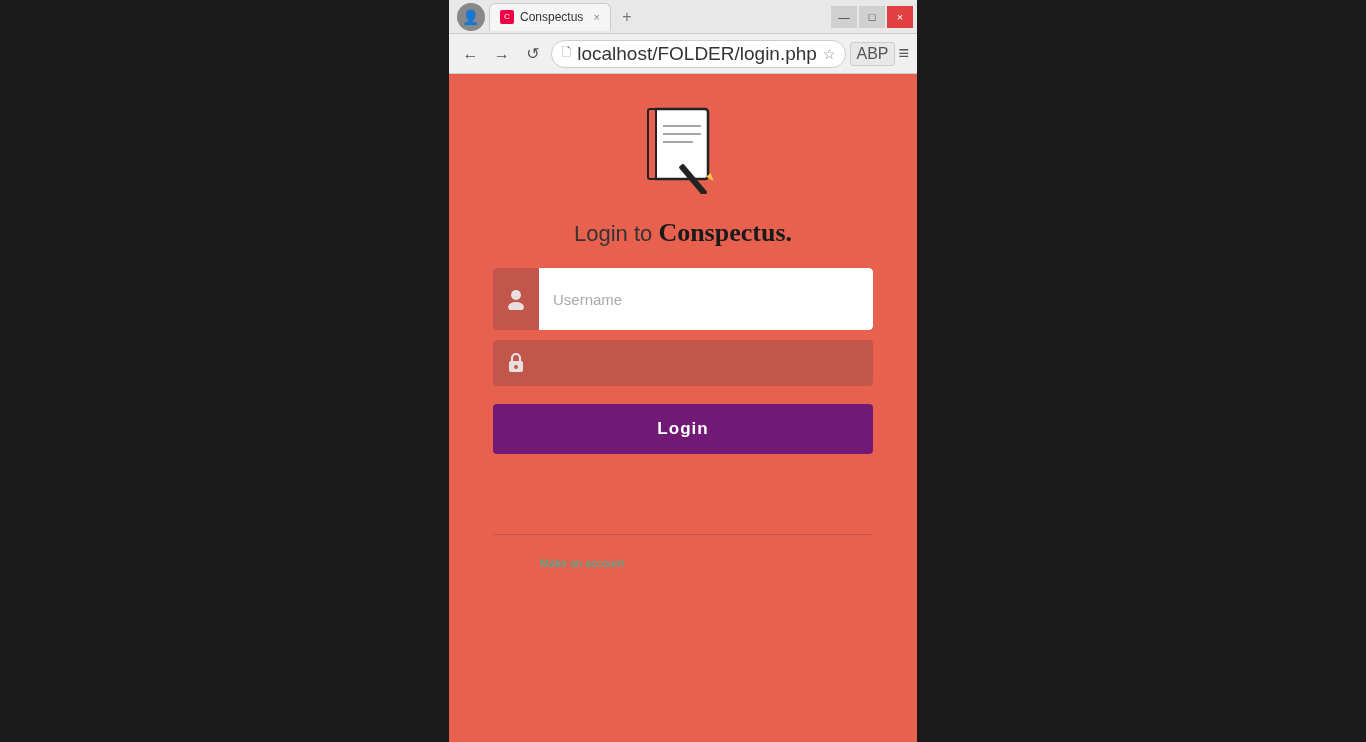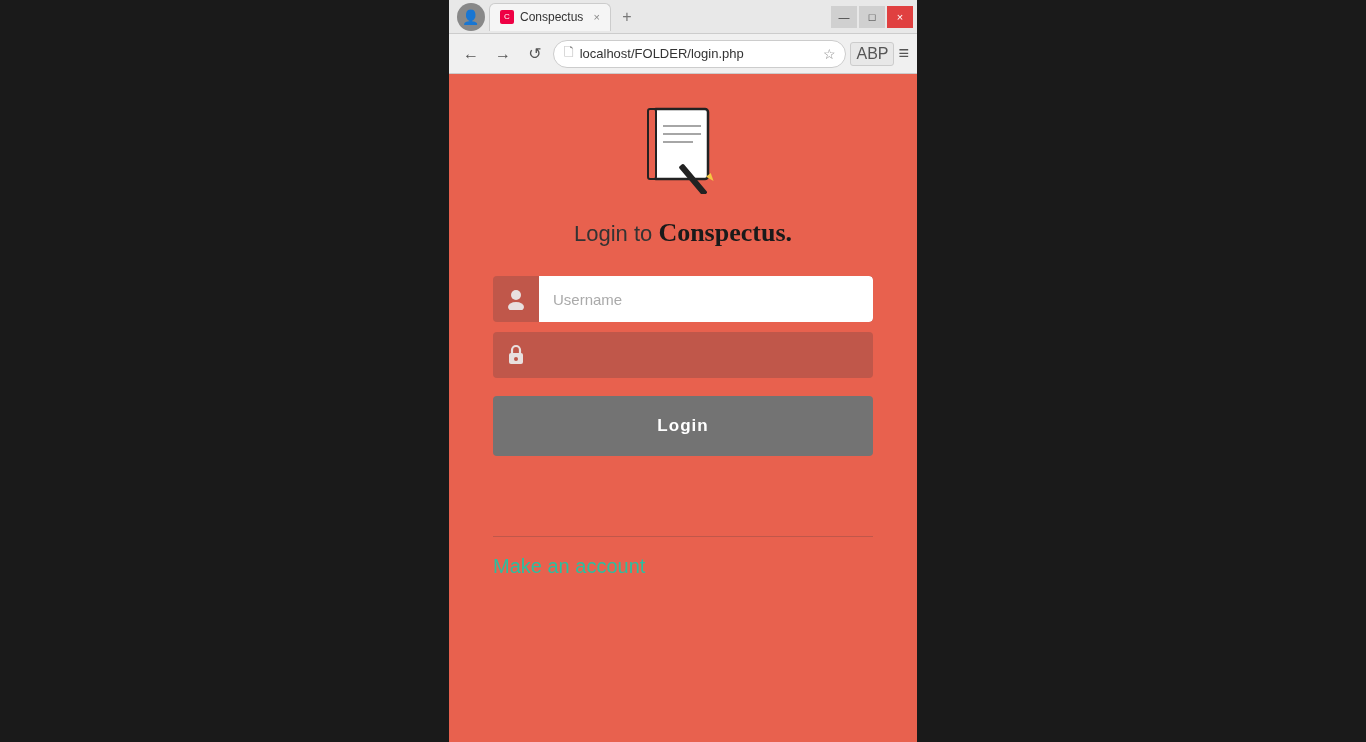--- a/index.html
+++ b/index.html
@@ -165,7 +165,7 @@
 
     .address-text {
       flex: 1;
-      font-size: 13px;
+      font-size: 19px;
       color: #333;
     }
 

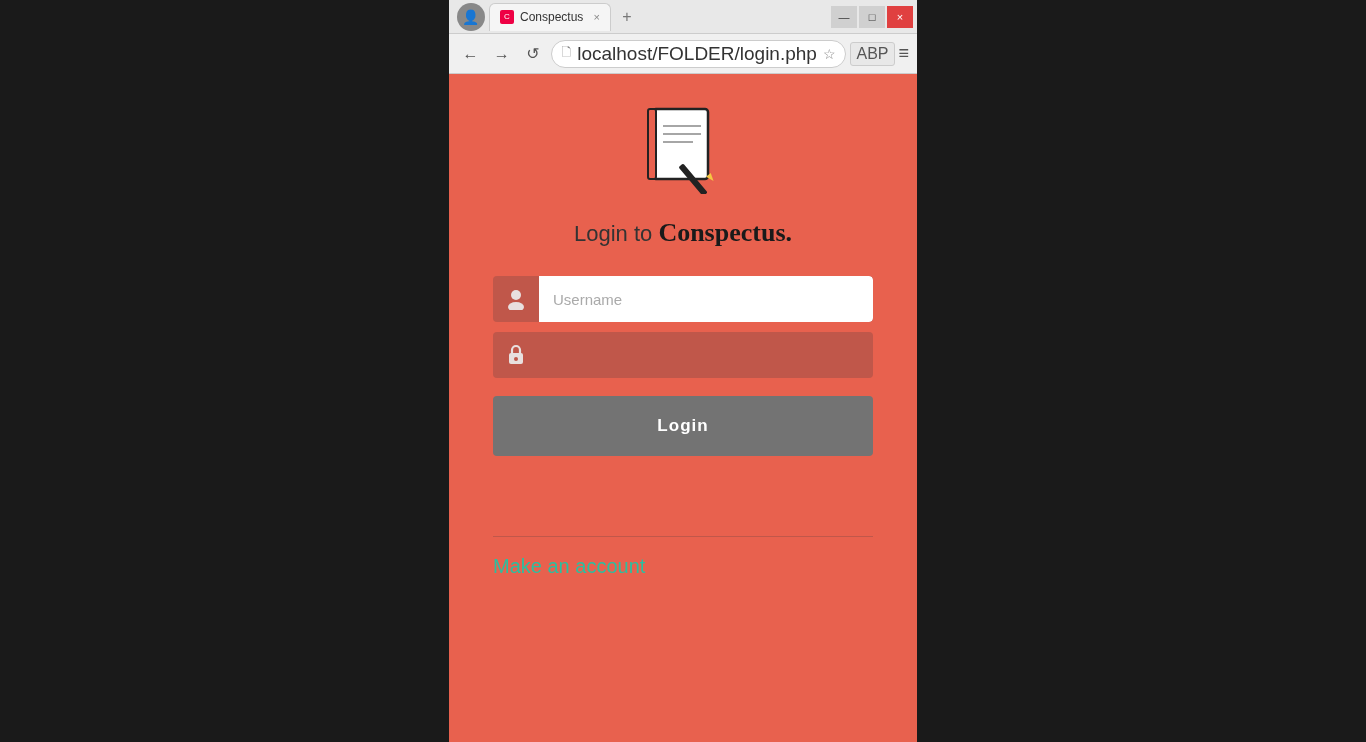--- a/index.html
+++ b/index.html
@@ -220,7 +220,7 @@
     .login-heading {
       font-size: 22px;
       color: #333;
-      margin-bottom: 28px;
+      margin-bottom: 20px;
       font-style: normal;
       text-align: right;
     }

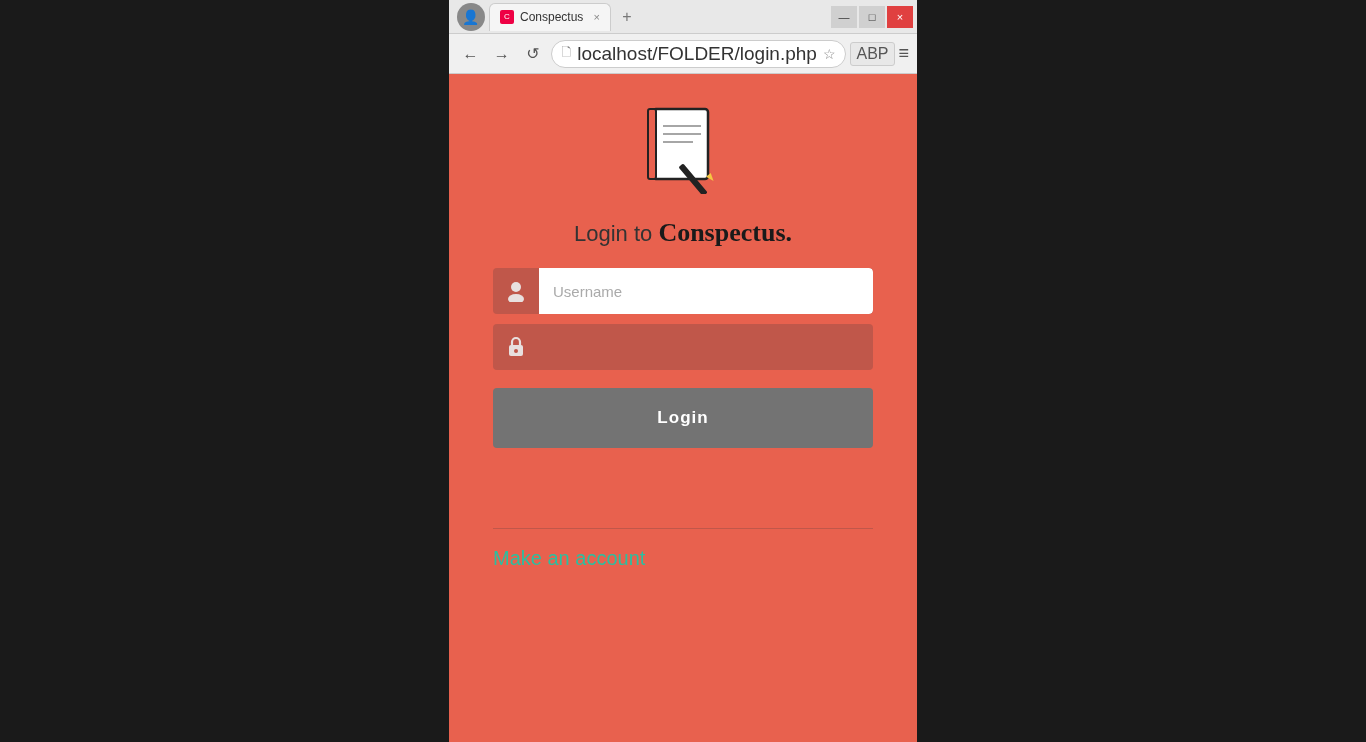--- a/index.html
+++ b/index.html
@@ -262,7 +262,7 @@
 
     .input-group input {
       flex: 1;
-      height: 46px;
+      height: 62px;
       border: 2px solid transparent;
       border-radius: 0 4px 4px 0;
       background: white;

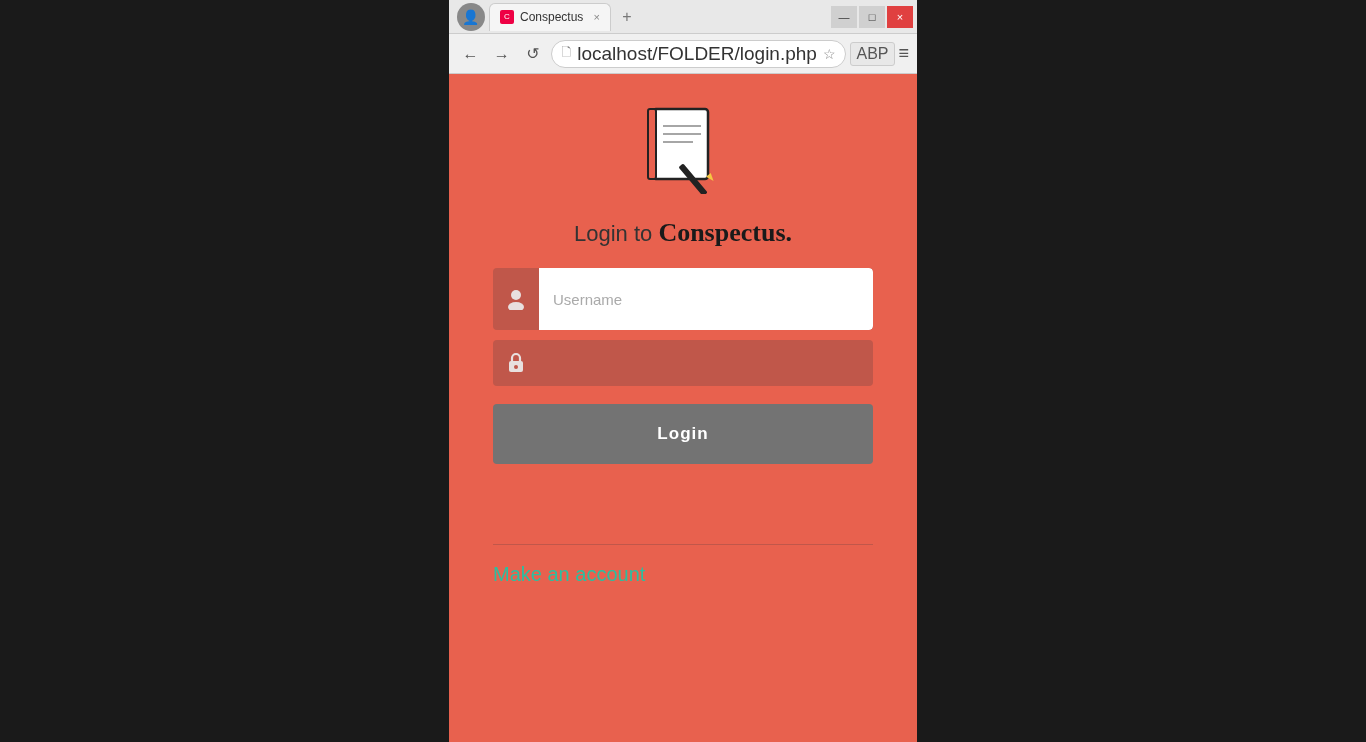--- a/index.html
+++ b/index.html
@@ -277,8 +277,8 @@
     }
 
     .login-btn {
-      height: 60px;
-      background: #737373;
+      height: 50px;
+      background: #701a75;
       color: white;
       border: none;
       border-radius: 4px;

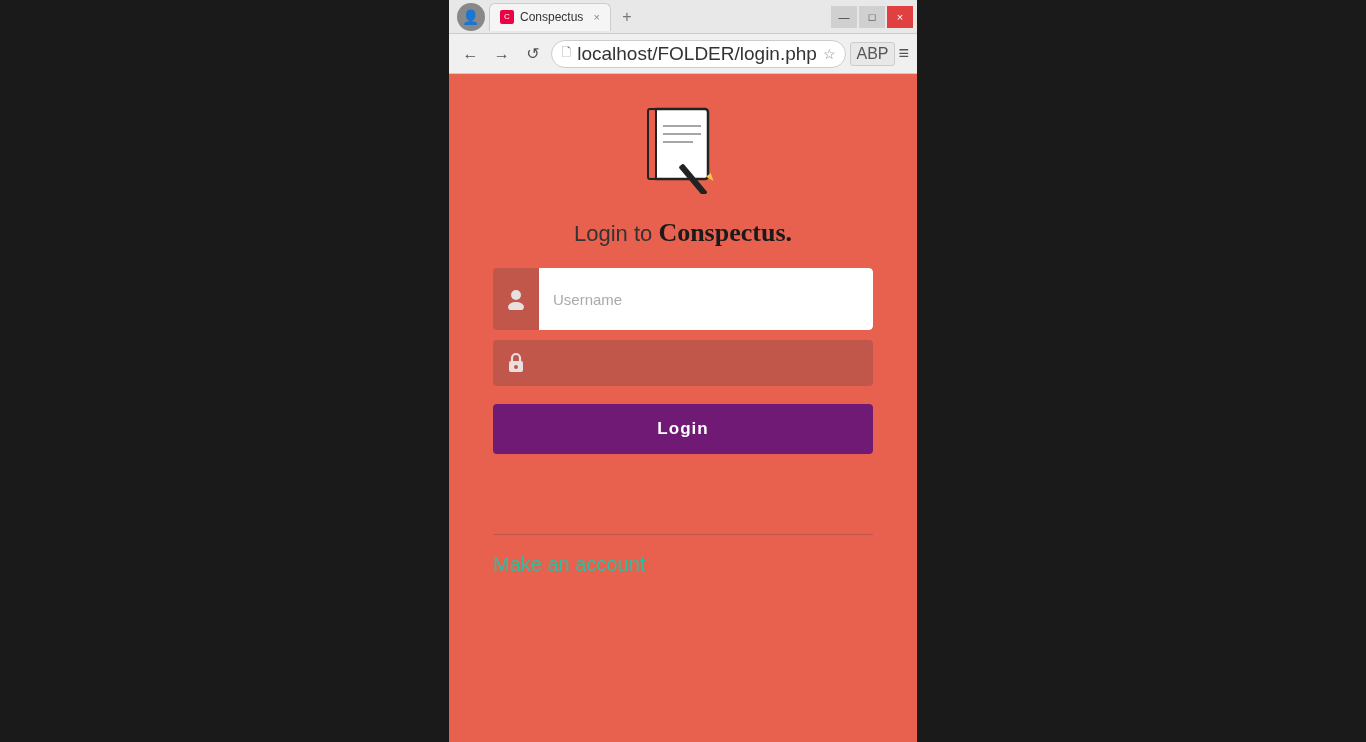--- a/index.html
+++ b/index.html
@@ -299,9 +299,10 @@
 
     .make-account-link {
       color: #2bbfa0;
-      font-size: 20px;
+      font-size: 11px;
       text-decoration: none;
       cursor: pointer;
+      margin-left: 47px;
     }
   </style>
 </head>

